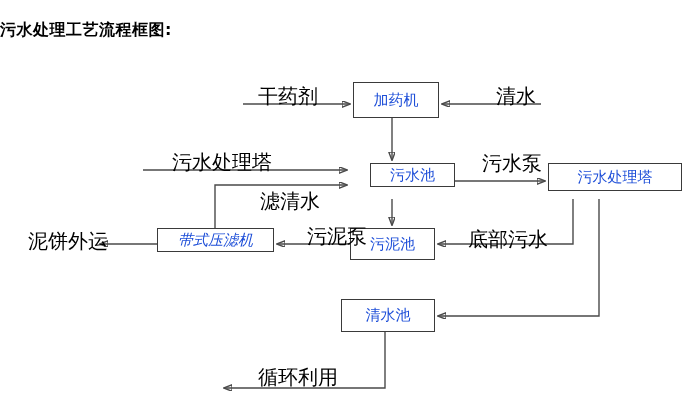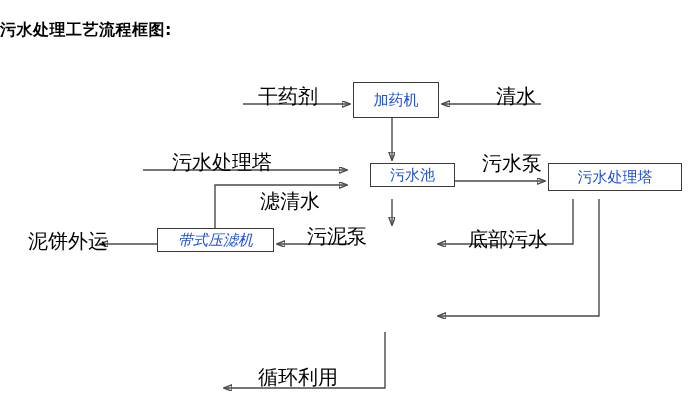--- a/index.html
+++ b/index.html
@@ -117,6 +117,9 @@
     <span>带式压滤机</span>
   </div>
 
+  <div class="node" style="left:350px; top:228px; width:85px; height:32px;">
+    <span>污泥池</span>
+  </div>
 
 
   <div class="edge-label" style="left:258px; top:83px;">干药剂</div>

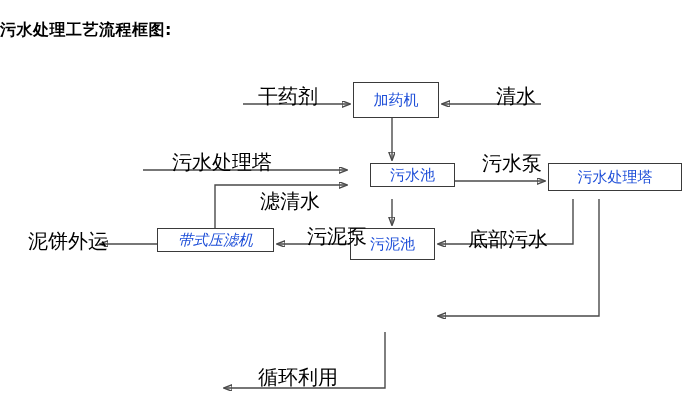--- a/index.html
+++ b/index.html
@@ -121,6 +121,9 @@
     <span>污泥池</span>
   </div>
 
+  <div class="node" style="left:341px; top:299px; width:94px; height:33px;">
+    <span>清水池</span>
+  </div>
 
   <div class="edge-label" style="left:258px; top:83px;">干药剂</div>
 

